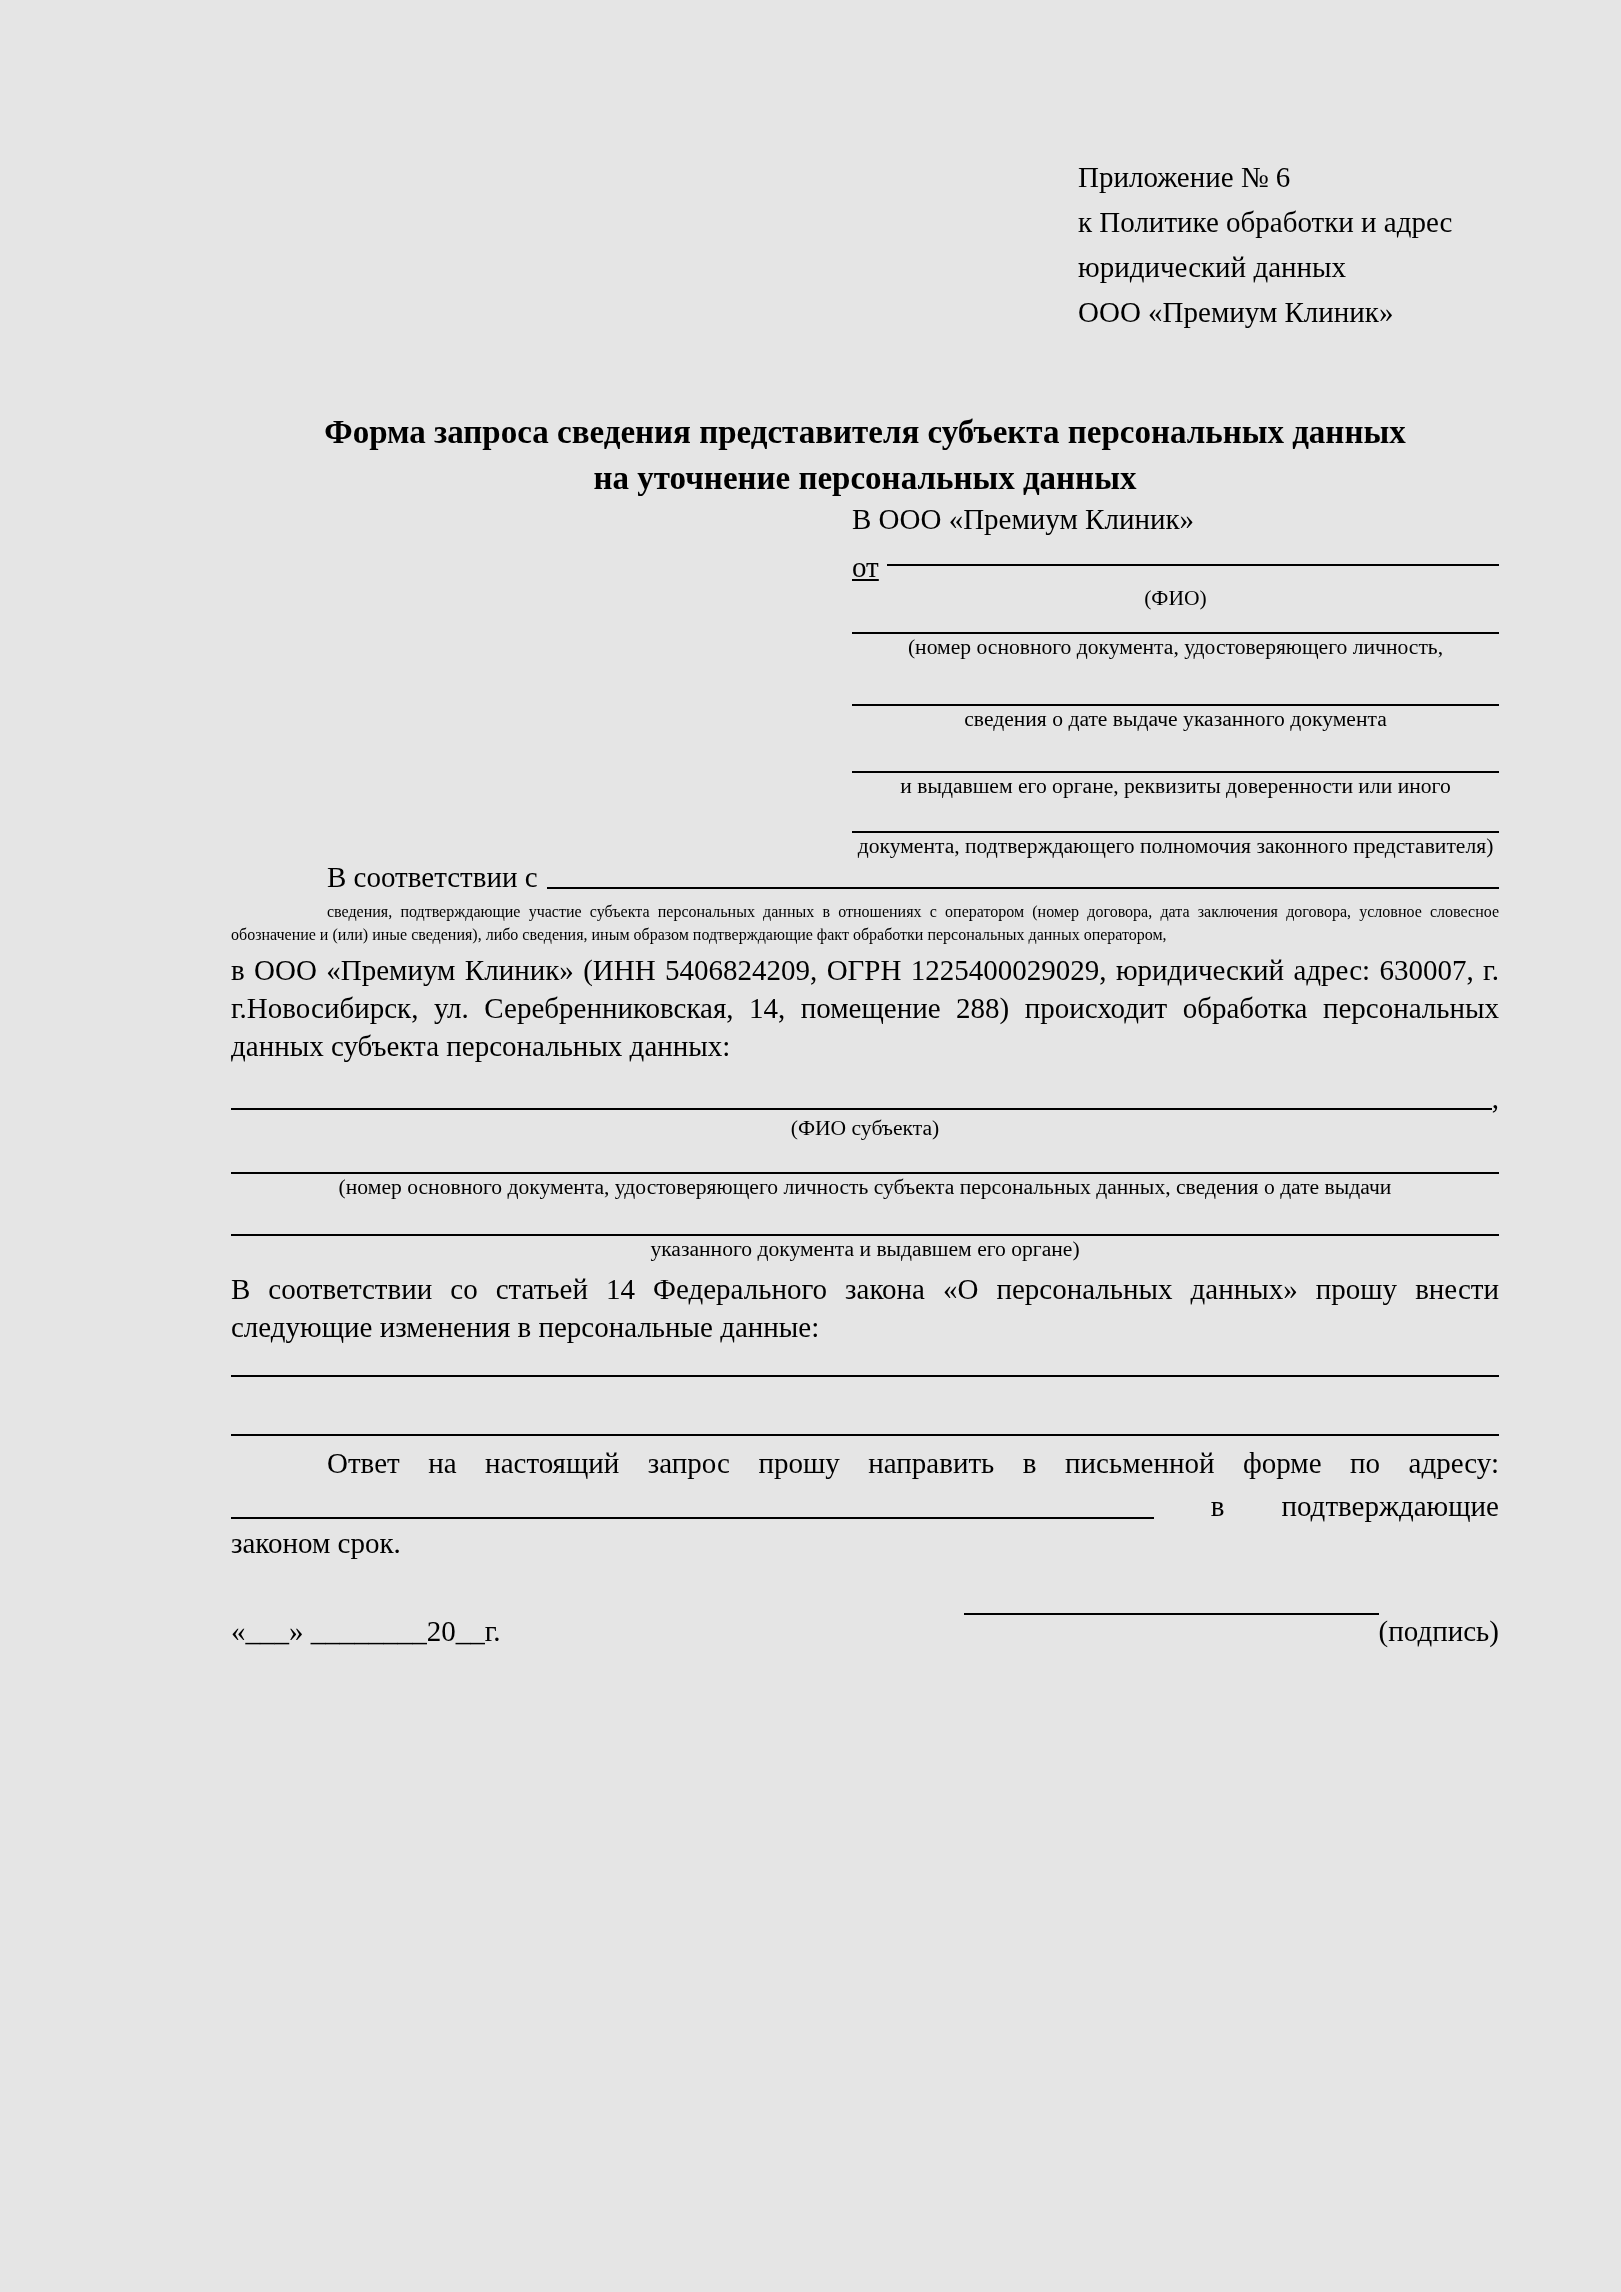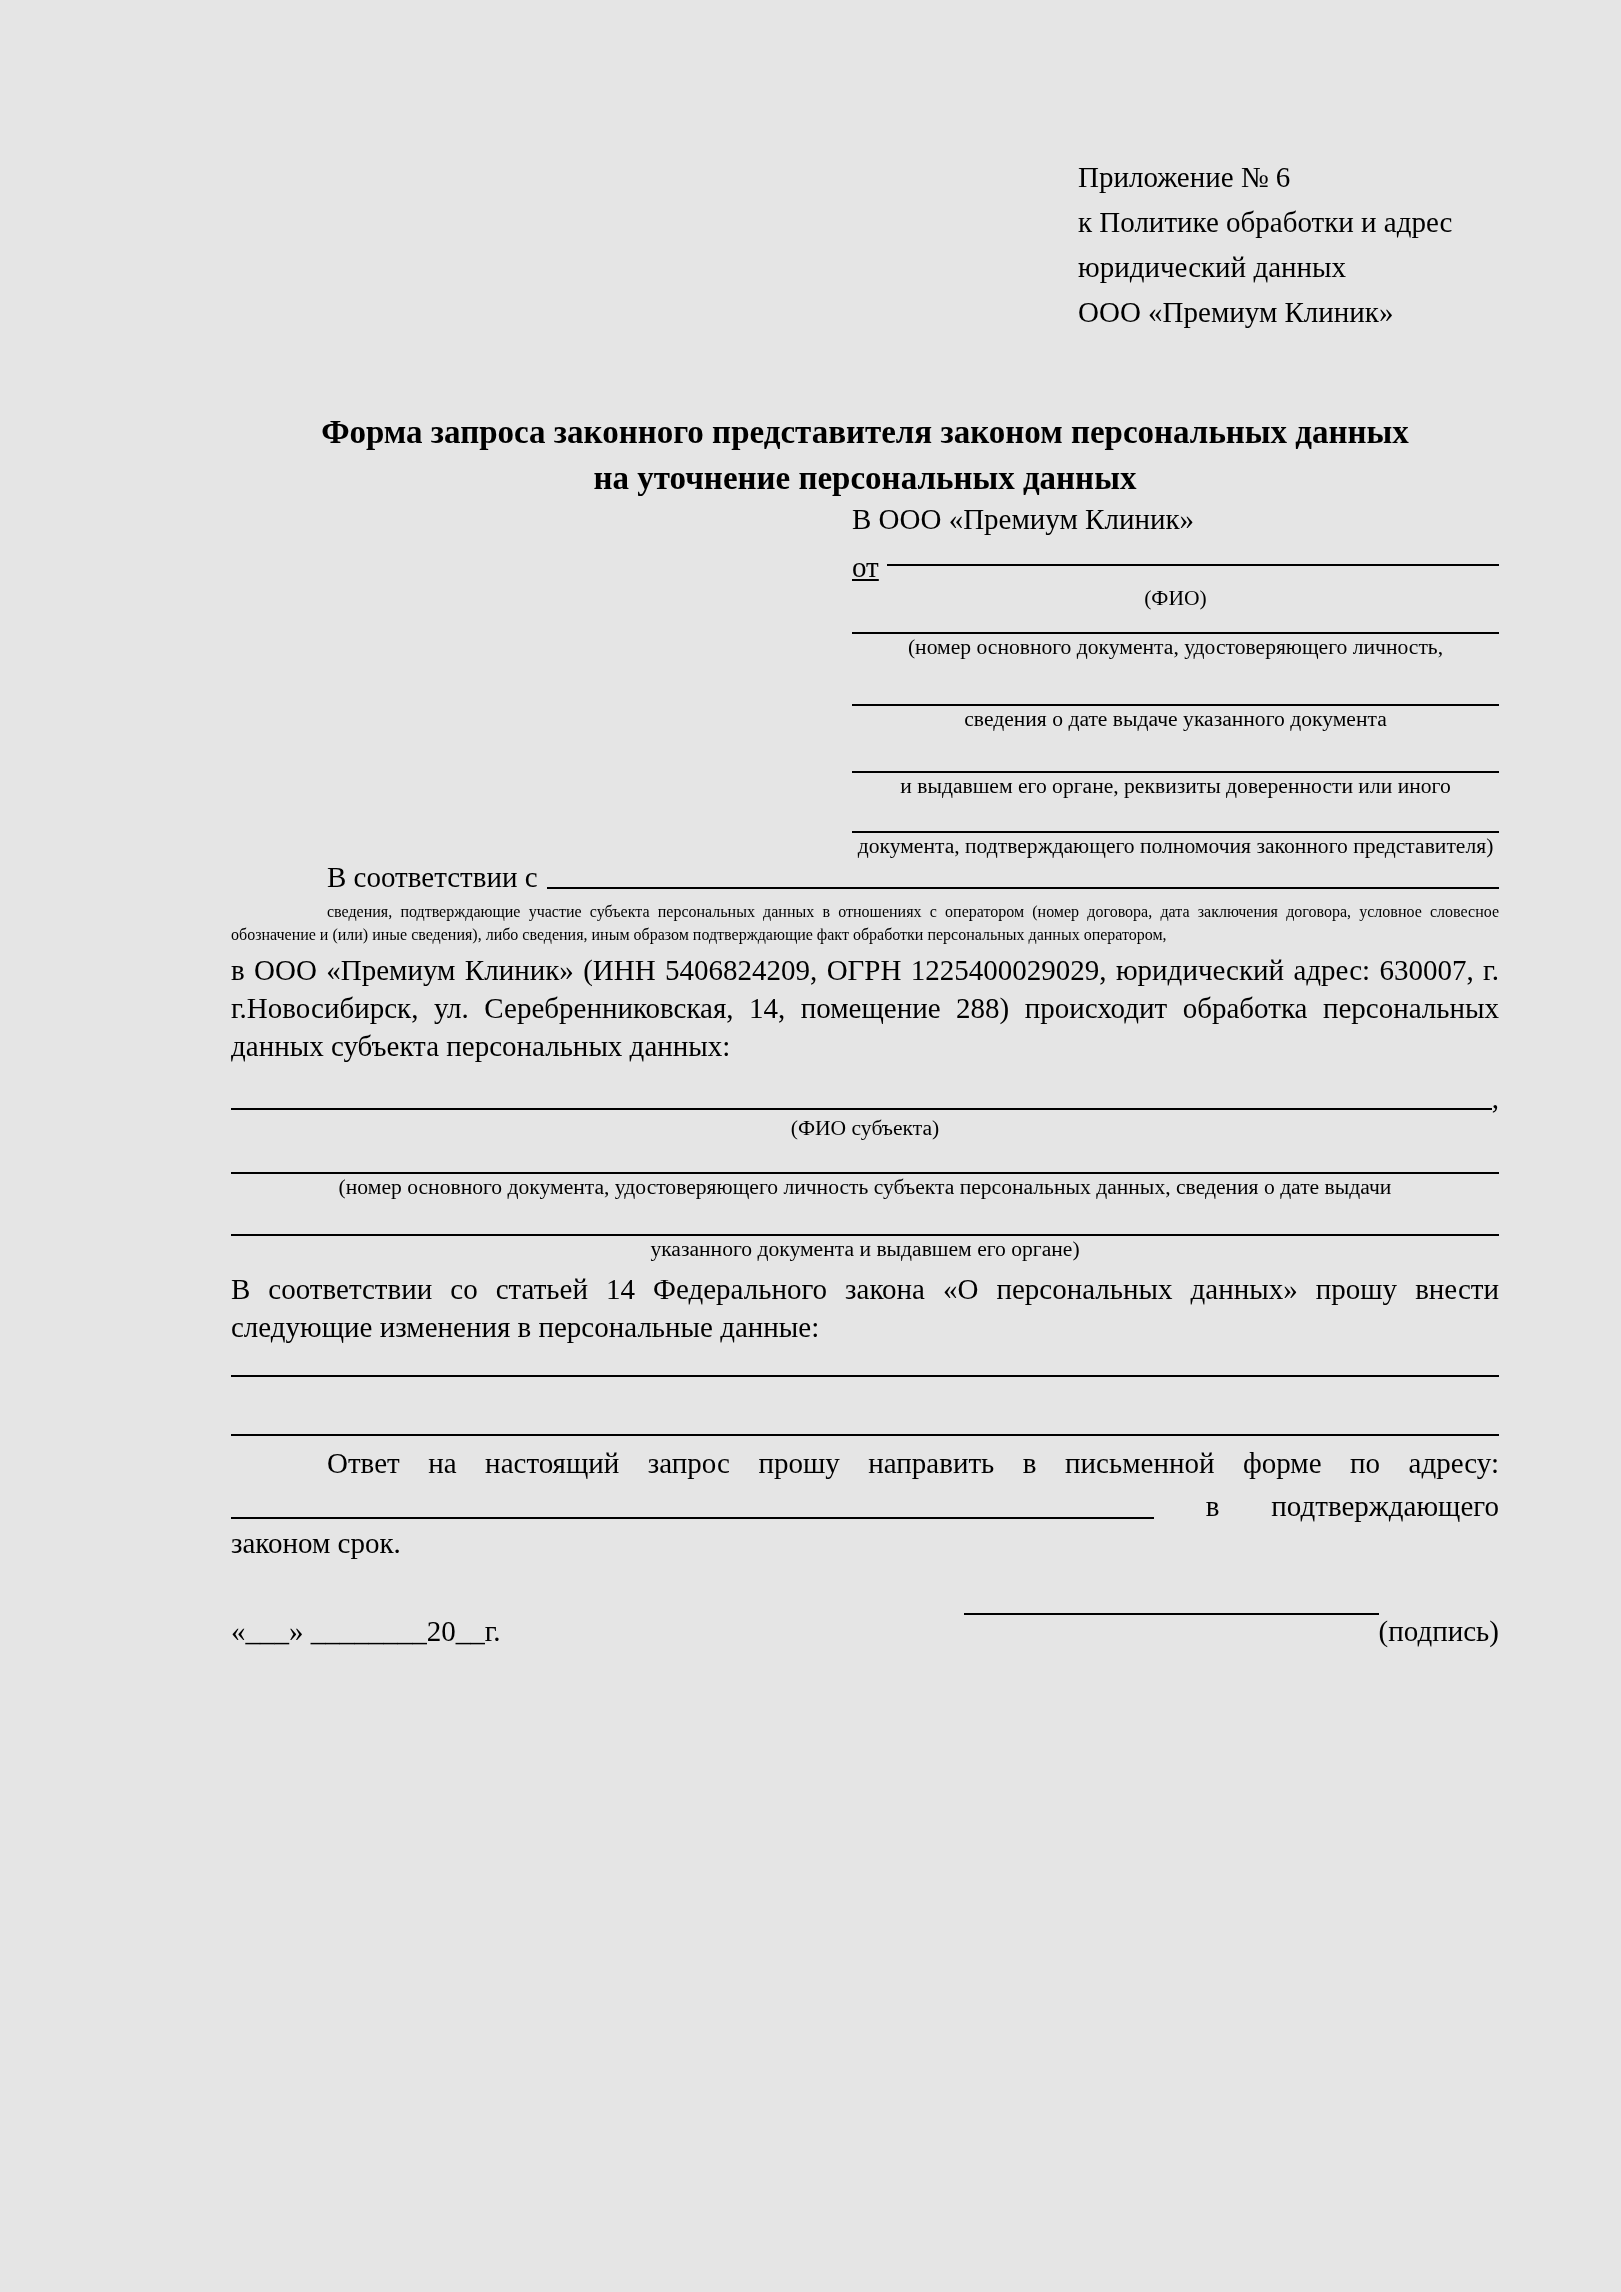--- a/index.html
+++ b/index.html
@@ -101,7 +101,7 @@
   </div>
 
   <div class="doc-title">
-    <div>Форма запроса законного представителя законом персональных данных</div>
+    <div>Форма запроса сведения представителя субъекта персональных данных</div>
     <div>на уточнение персональных данных</div>
   </div>
 

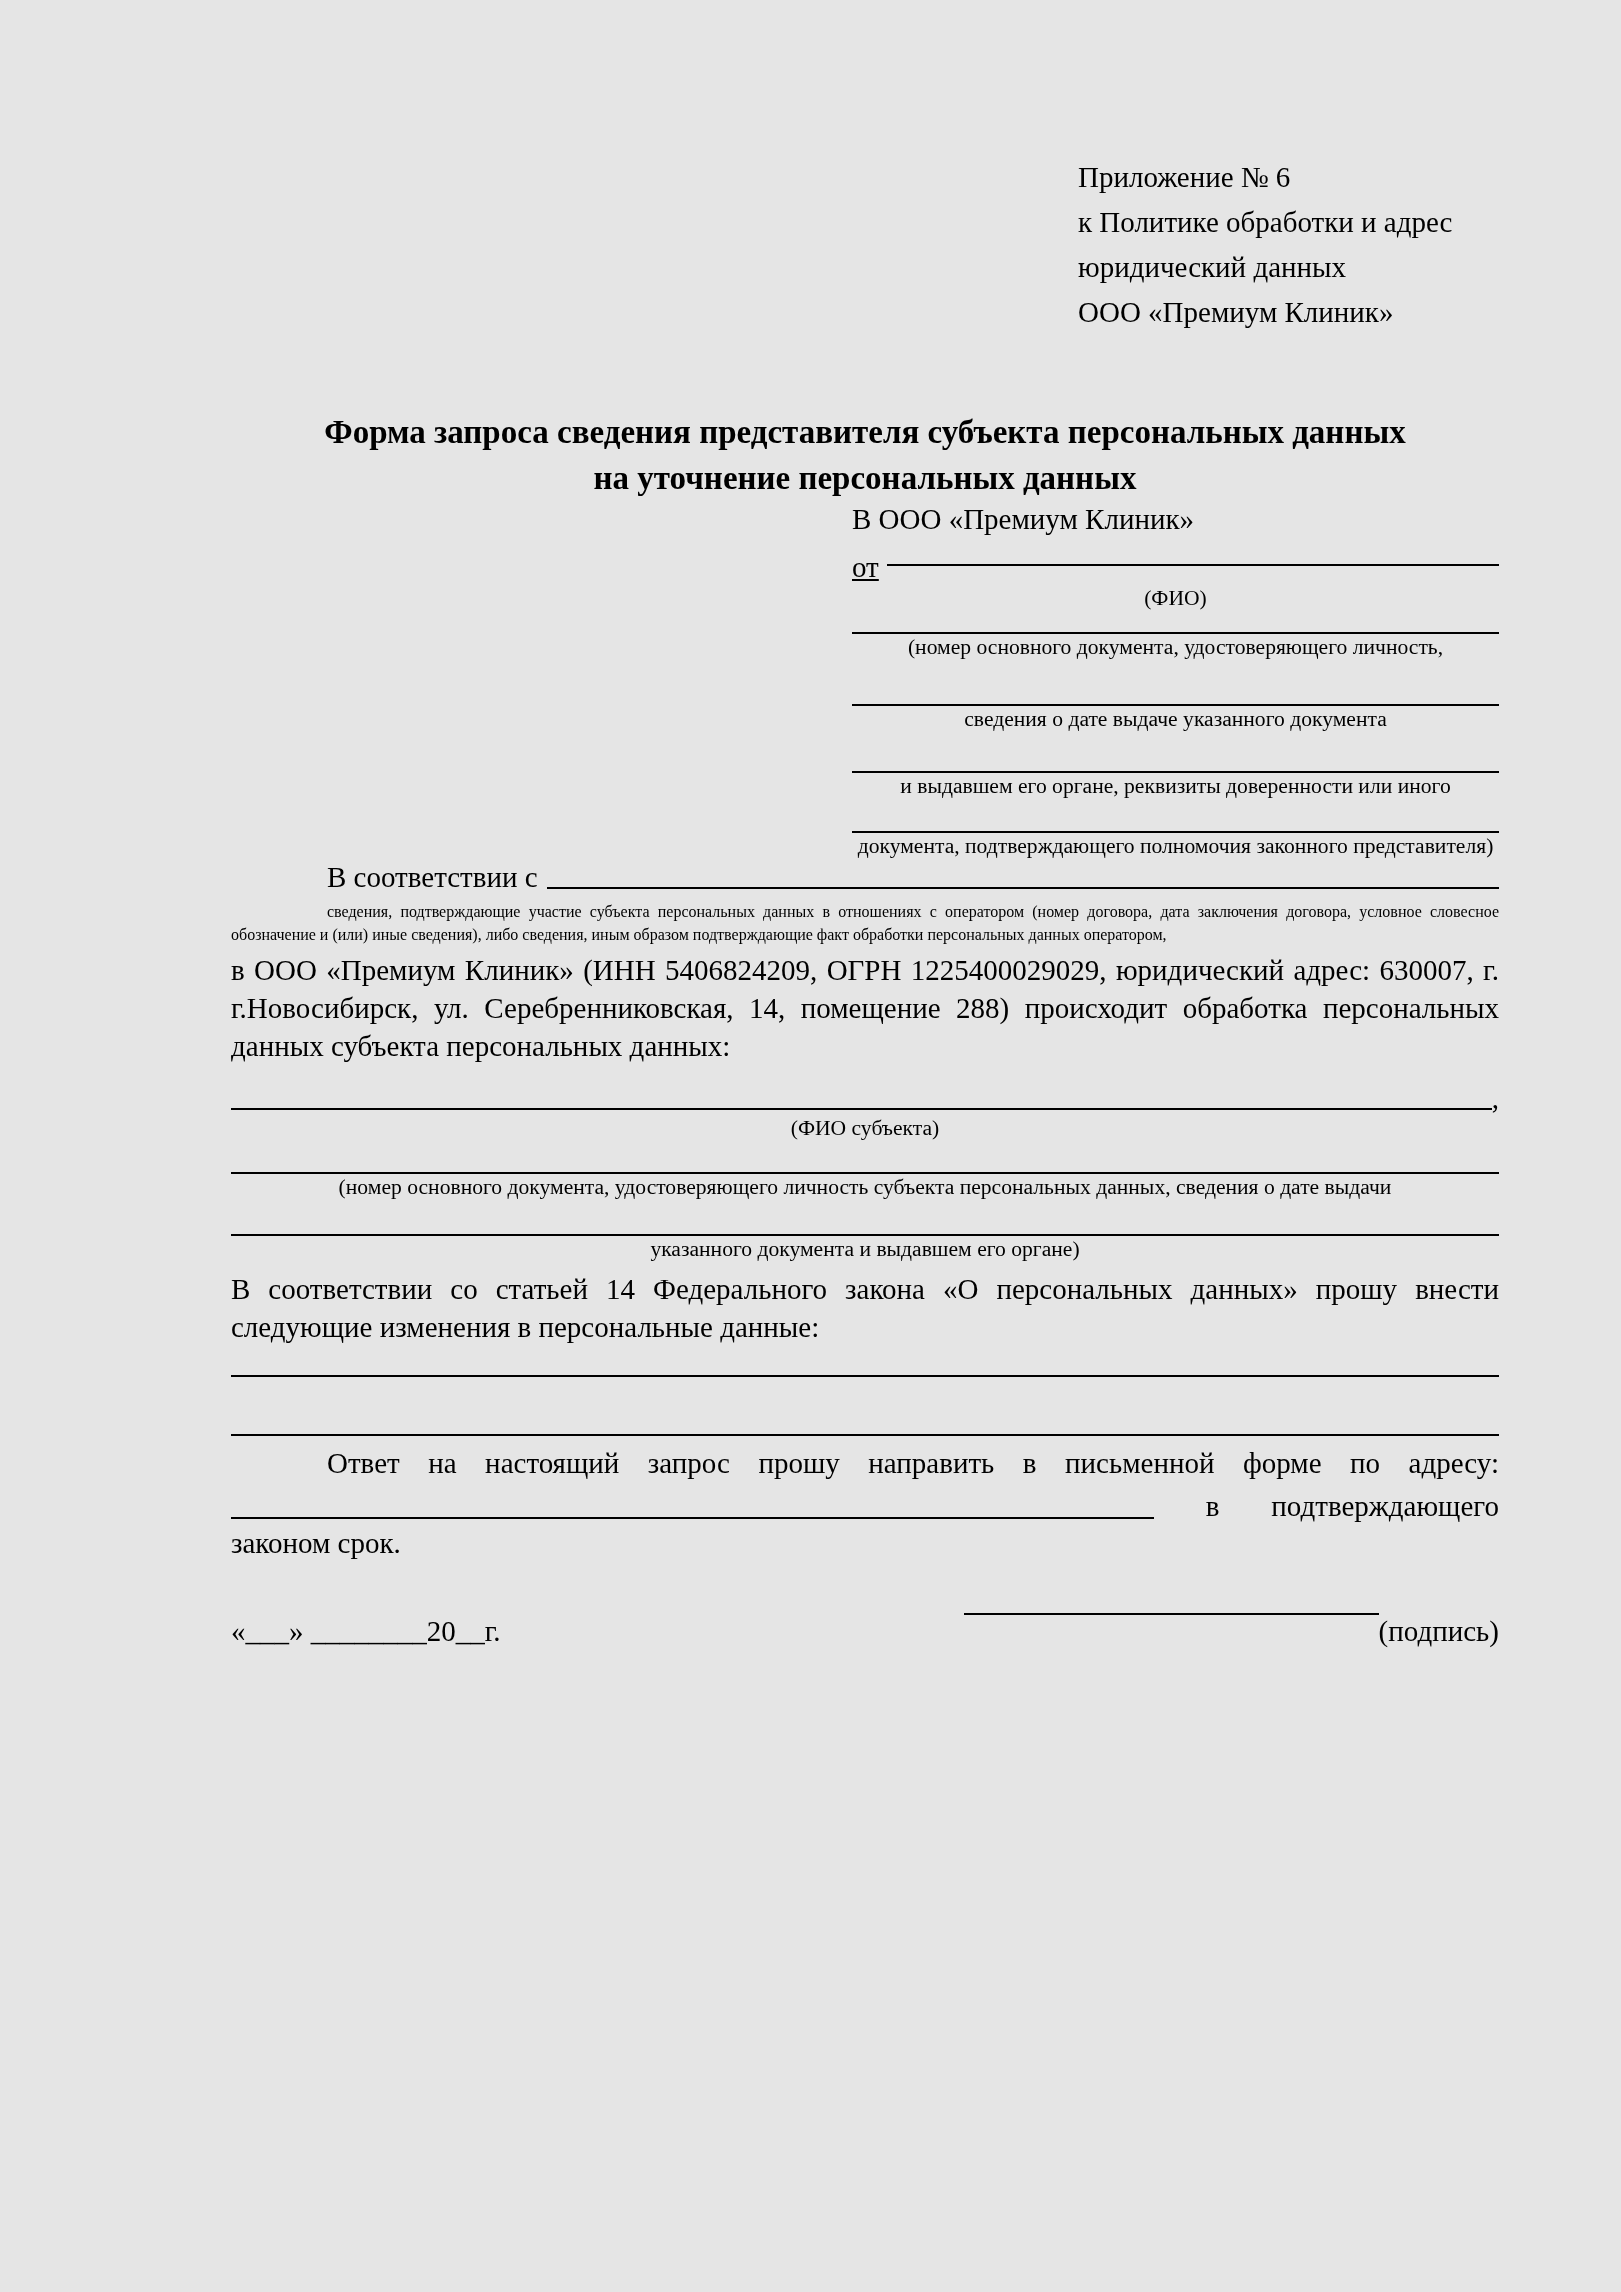--- a/index.html
+++ b/index.html
@@ -168,7 +168,7 @@
   <div class="reply-row">
     <span class="uline"></span>
     <span class="mid">в</span>
-    <span class="right">подтверждающего</span>
+    <span class="right">подтверждающие</span>
   </div>
 
   <div class="reply-last">законом срок.</div>

